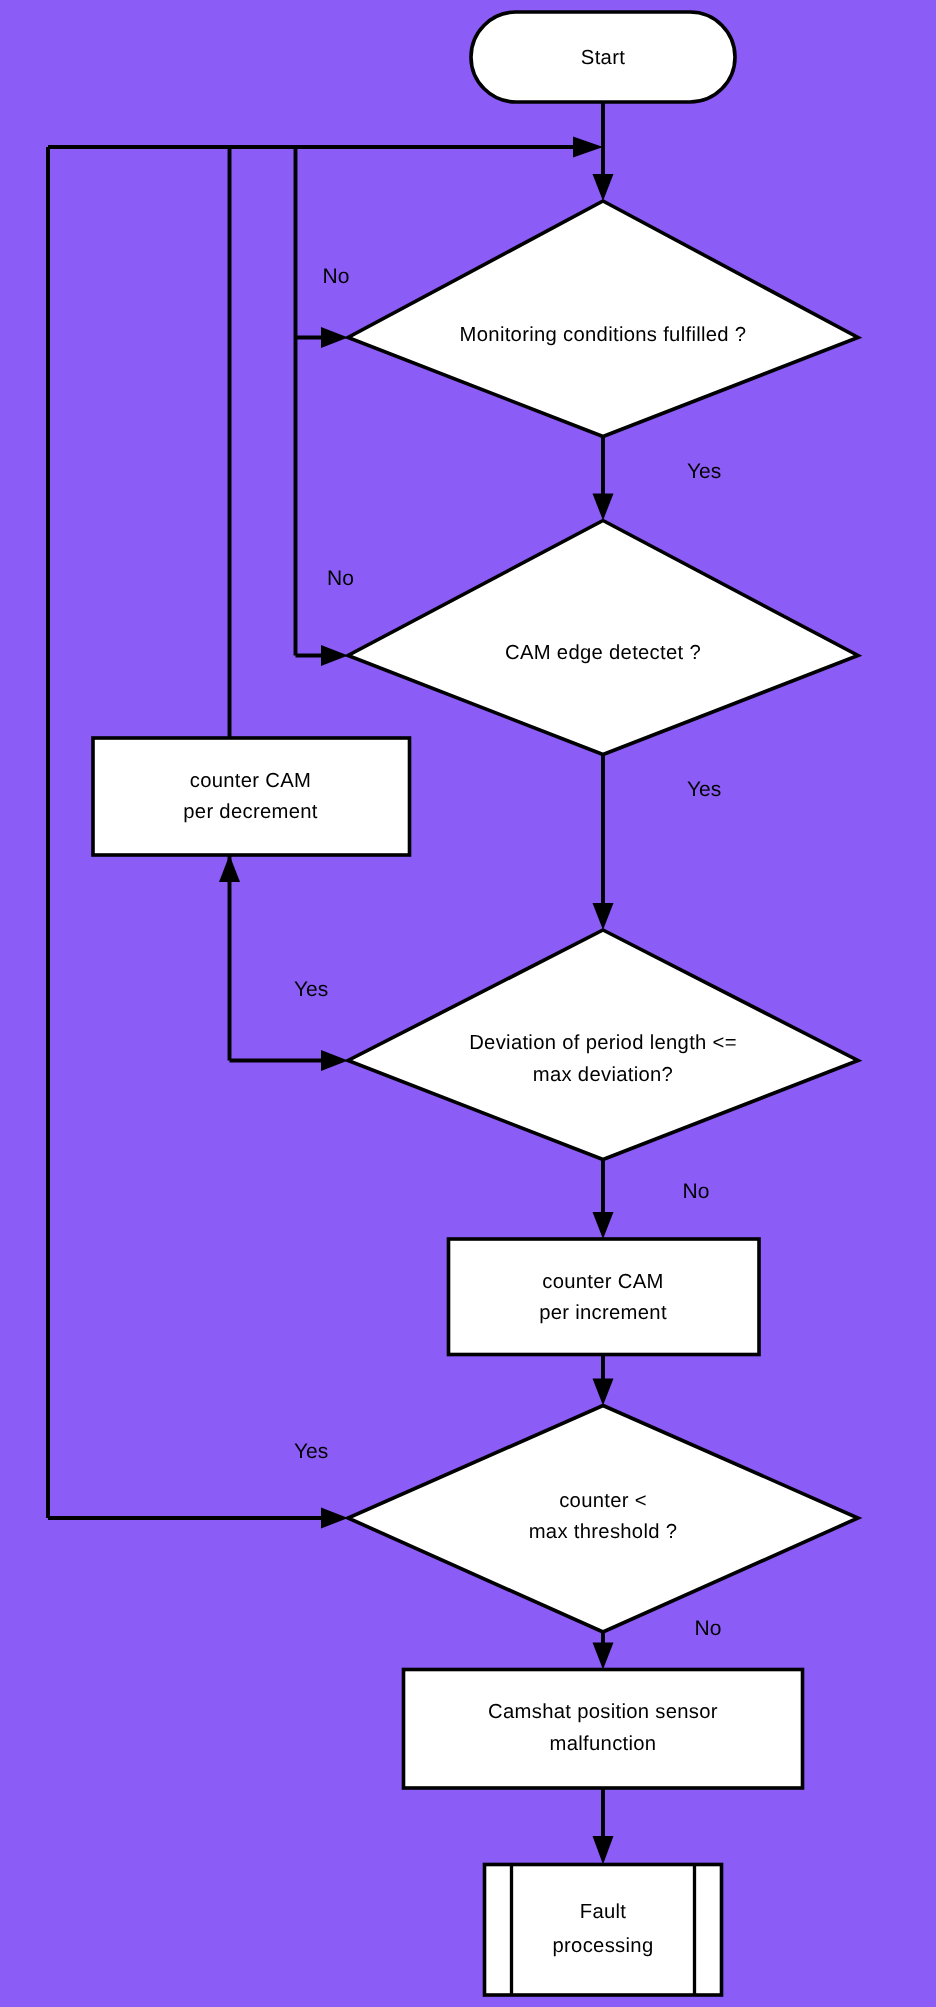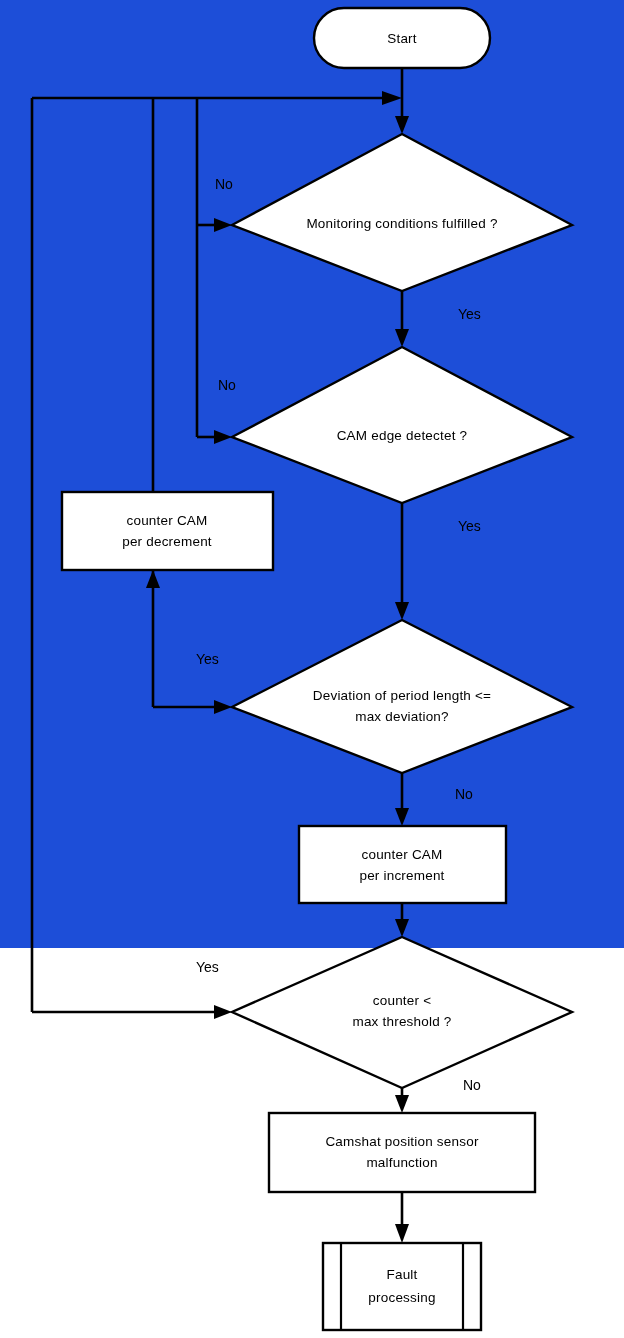--- a/index.html
+++ b/index.html
@@ -16,8 +16,8 @@
   #flowchart-root {
     position: relative;
     width: 624px;
-    height: 948px;
-    background: #1d4ed8;
+    height: 1338px;
+    background: #8b5cf6;
   }
   svg.chart-svg {
     display: block;

